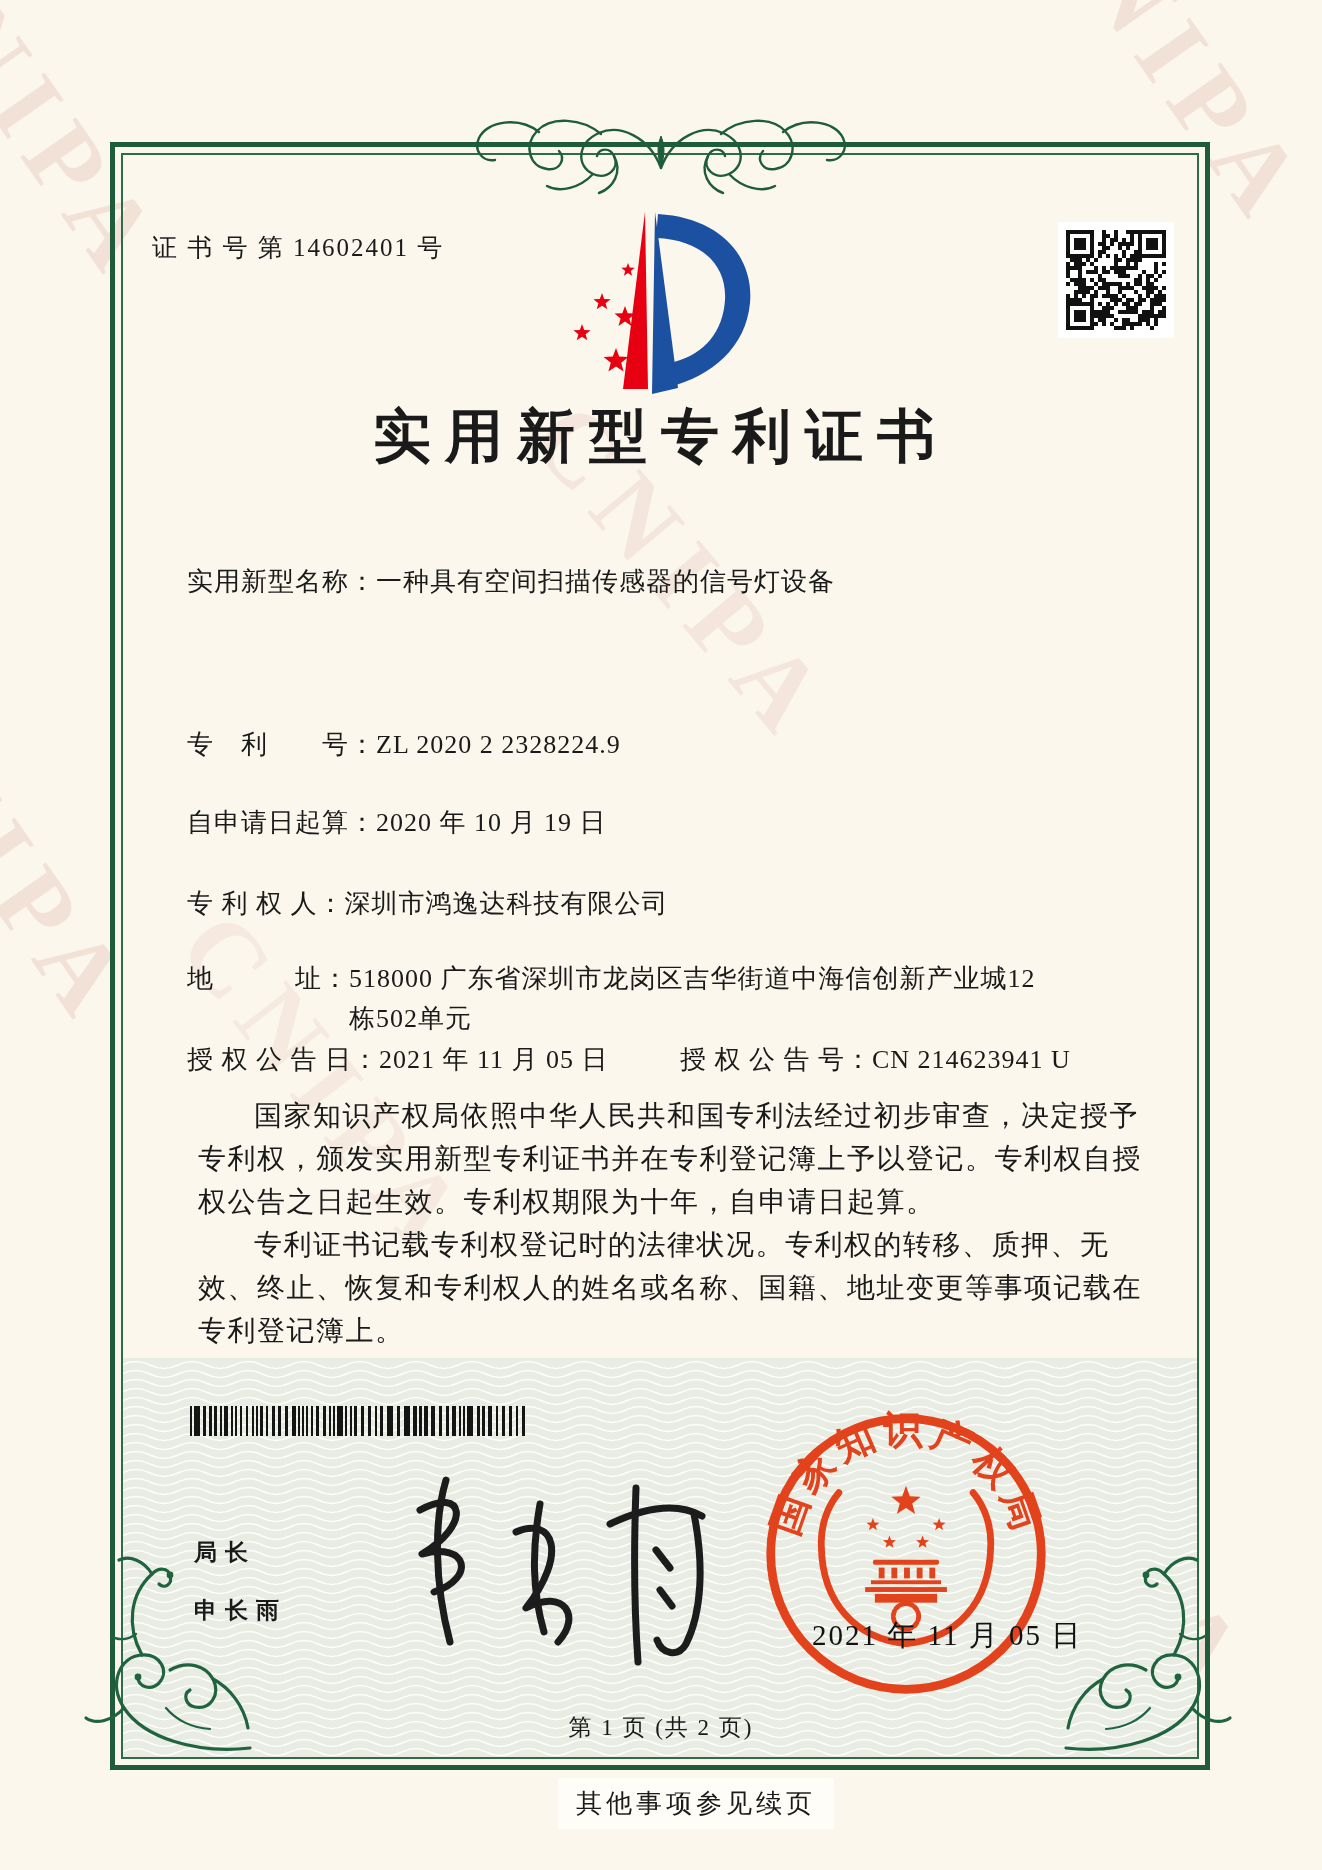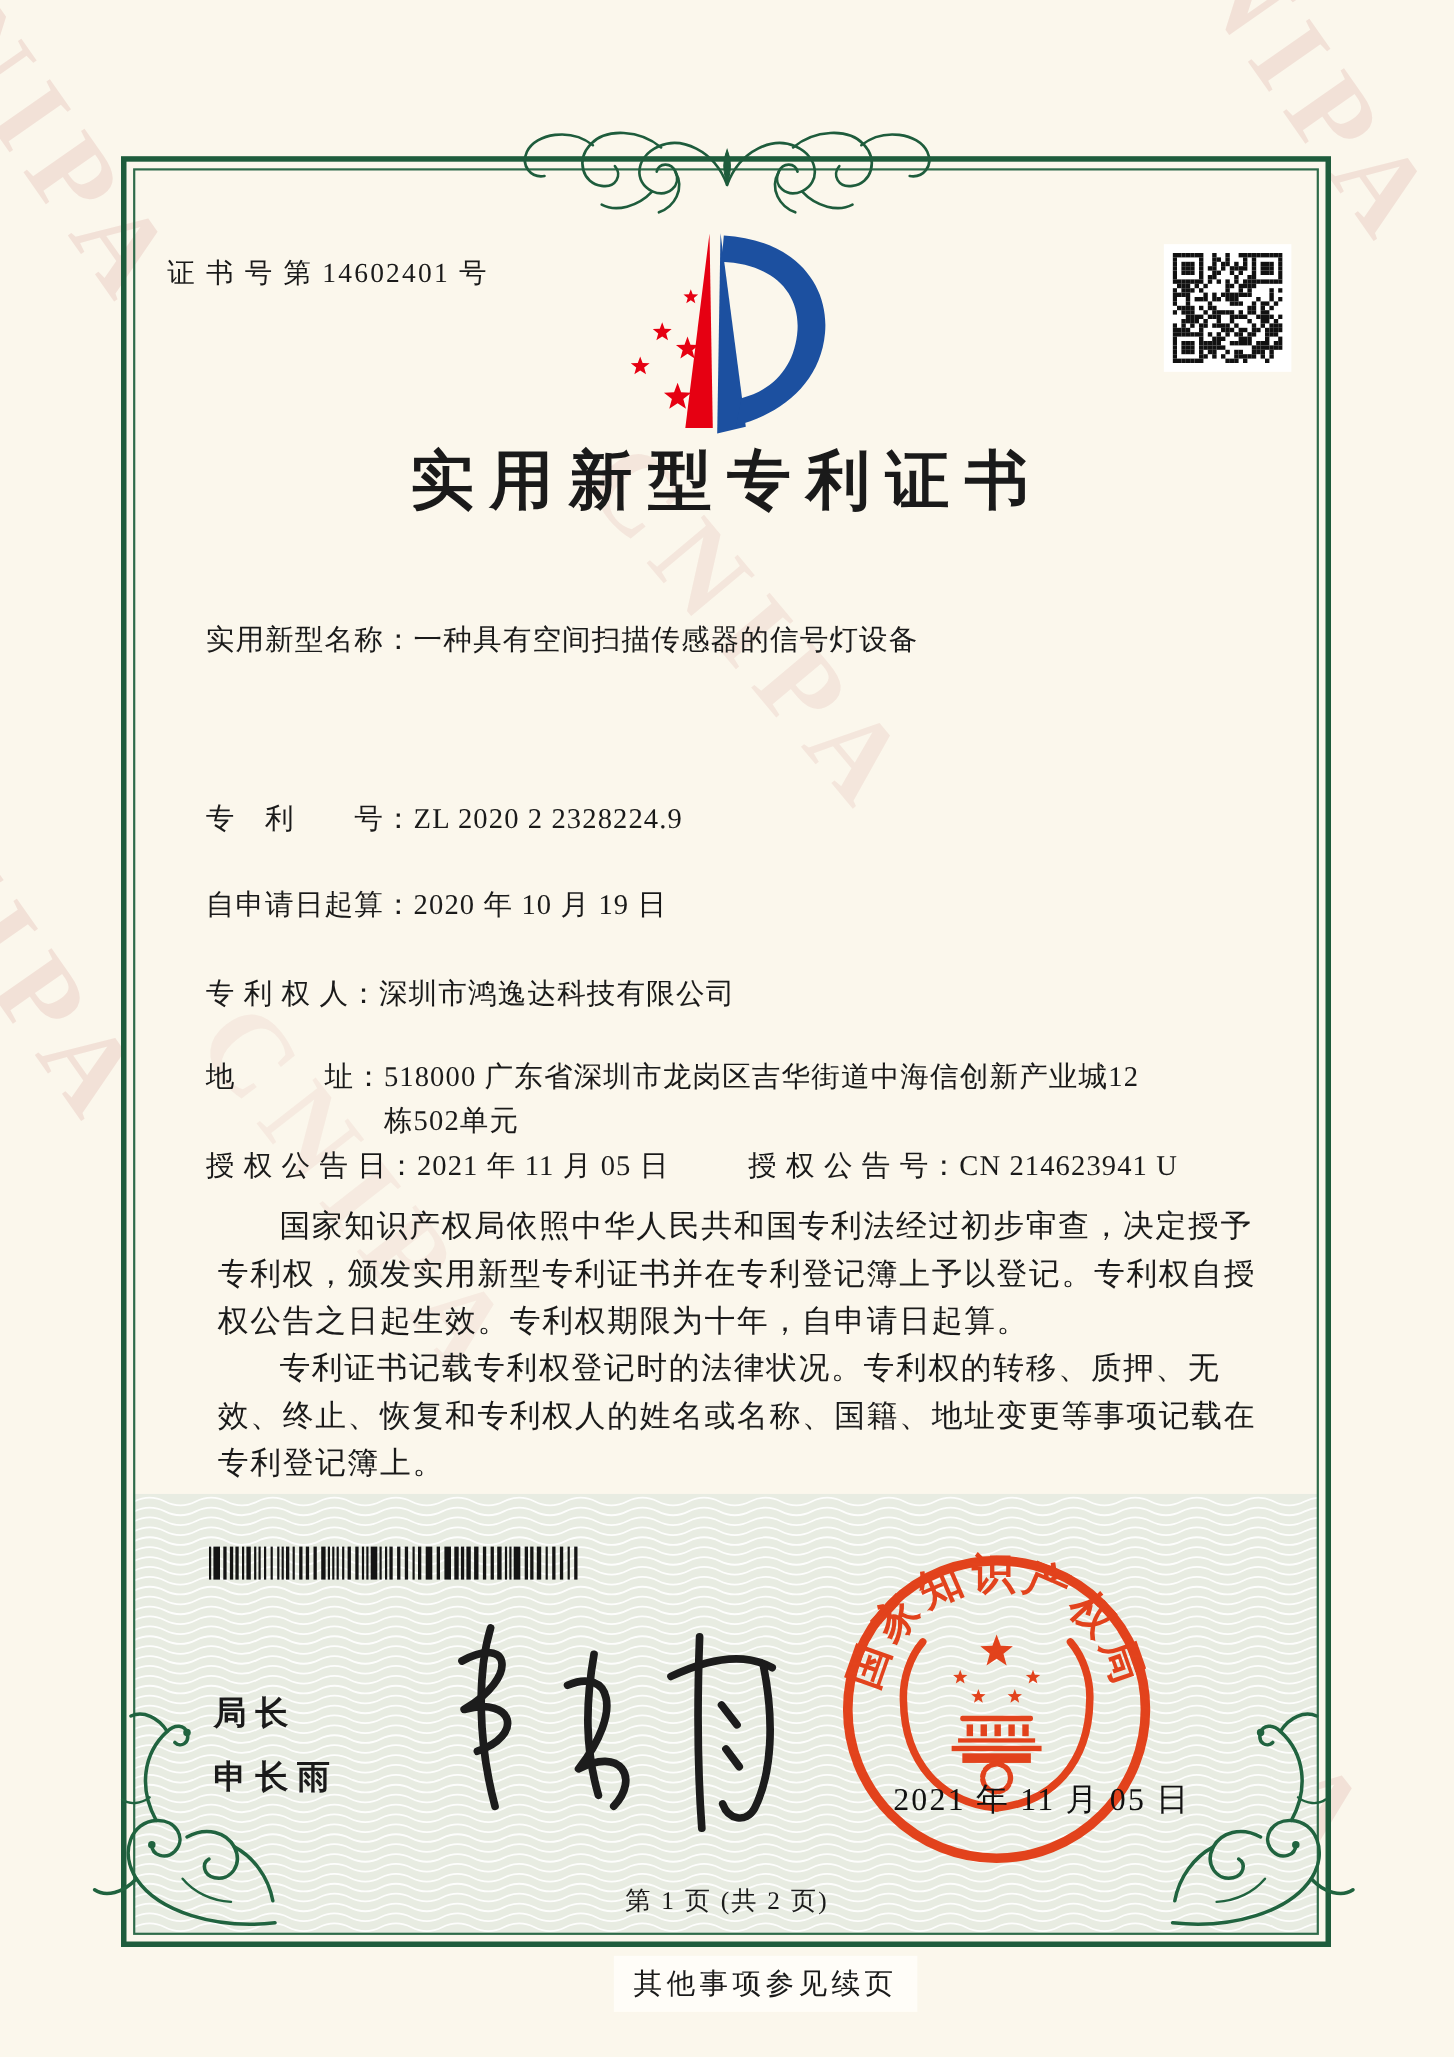--- a/index.html
+++ b/index.html
@@ -51,7 +51,7 @@
   .barcode i{display:block;background:#141414;}
   
   .director{position:absolute;left:194px;z-index:3;font-family:"Liberation Sans","DejaVu Sans",sans-serif;
-            font-weight:bold;font-size:30px;letter-spacing:8px;}
+            font-weight:bold;font-size:23px;letter-spacing:8px;}
   .dt{top:1537px;} .dn{top:1595px;}
   .sig{position:absolute;left:398px;top:1462px;z-index:3;}
   

